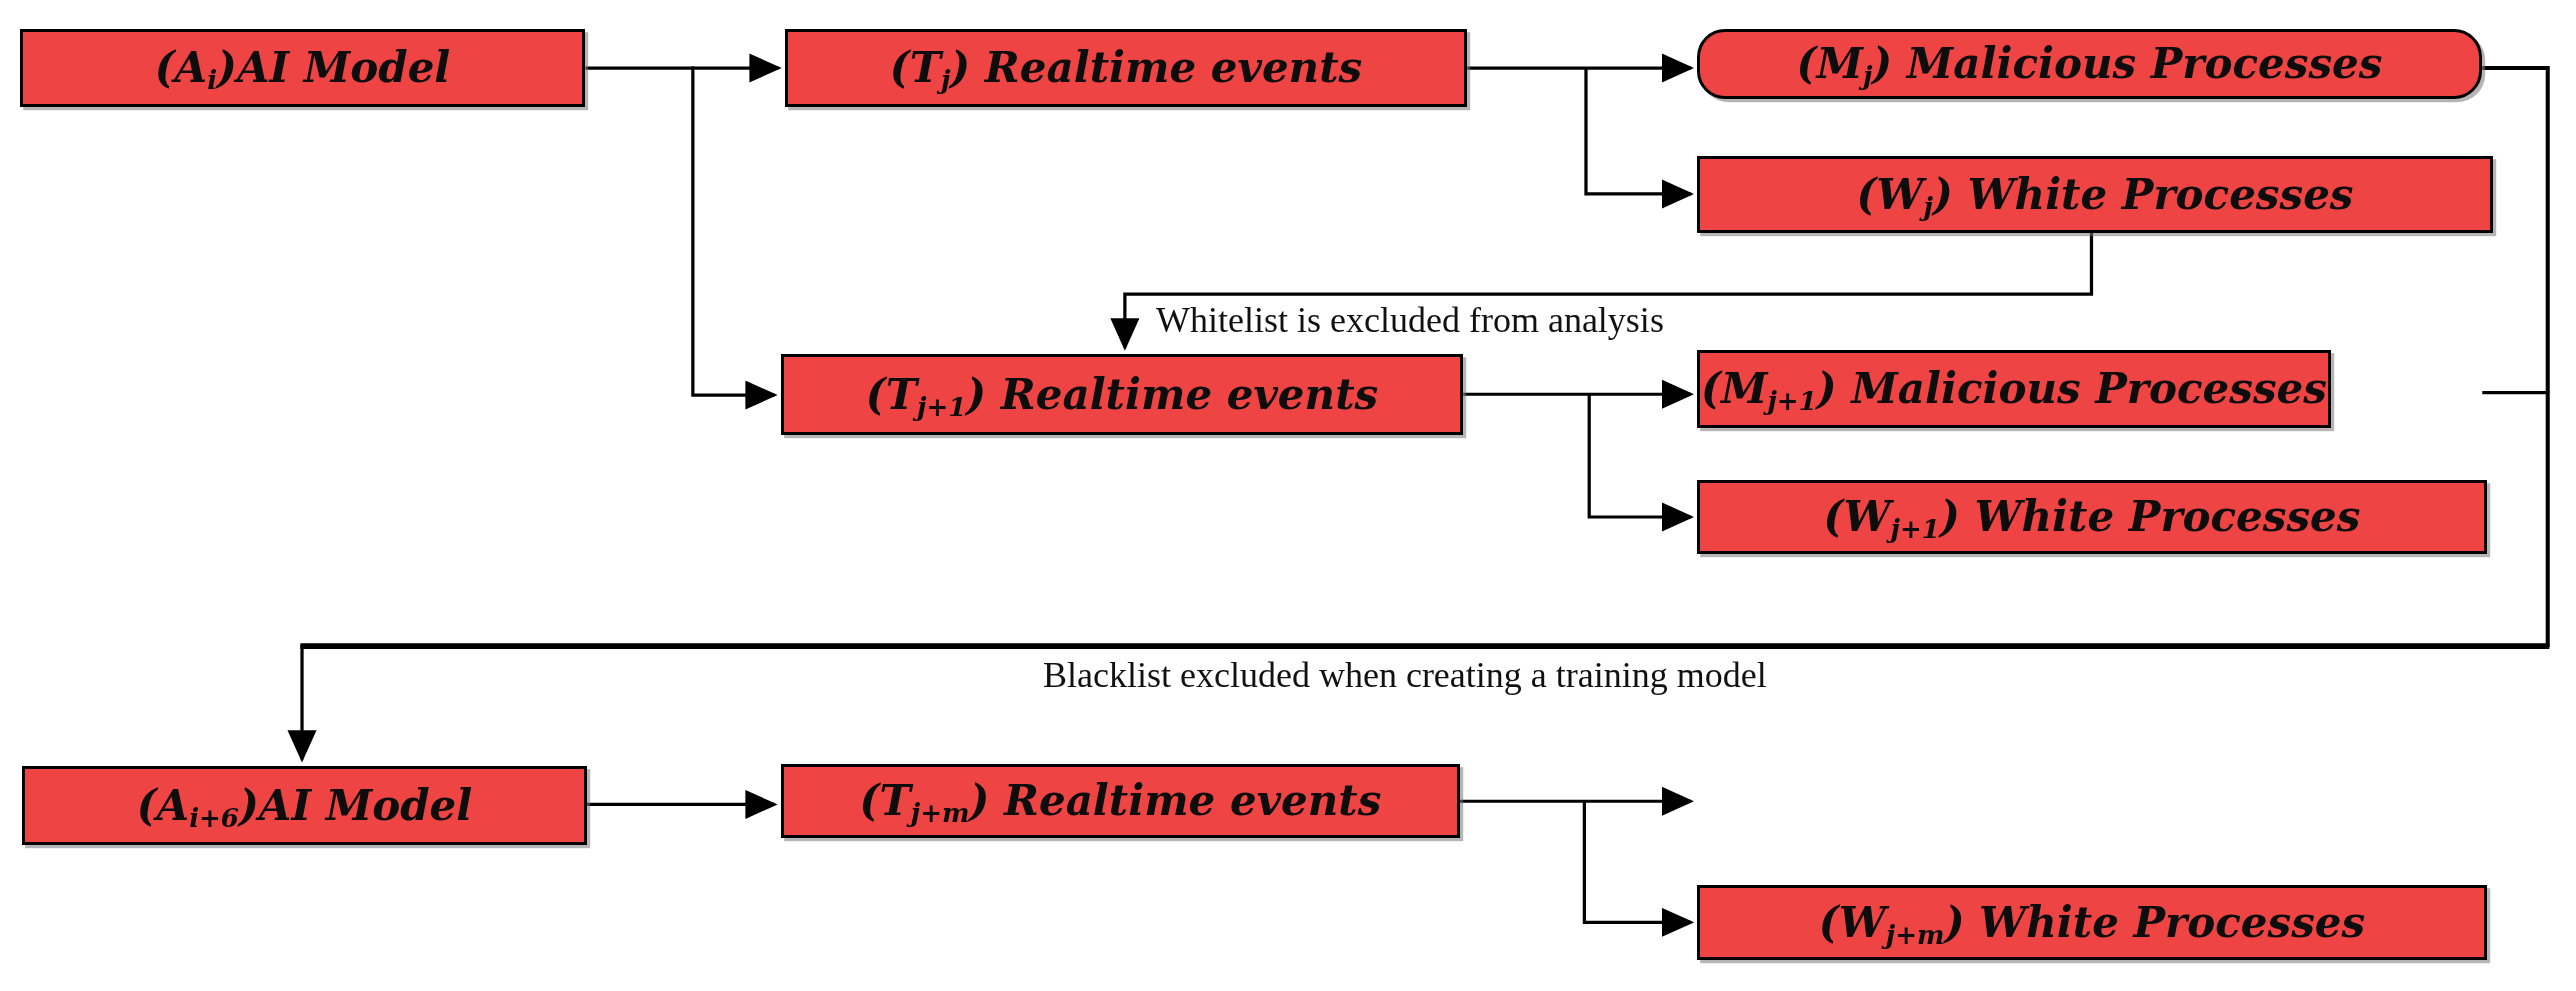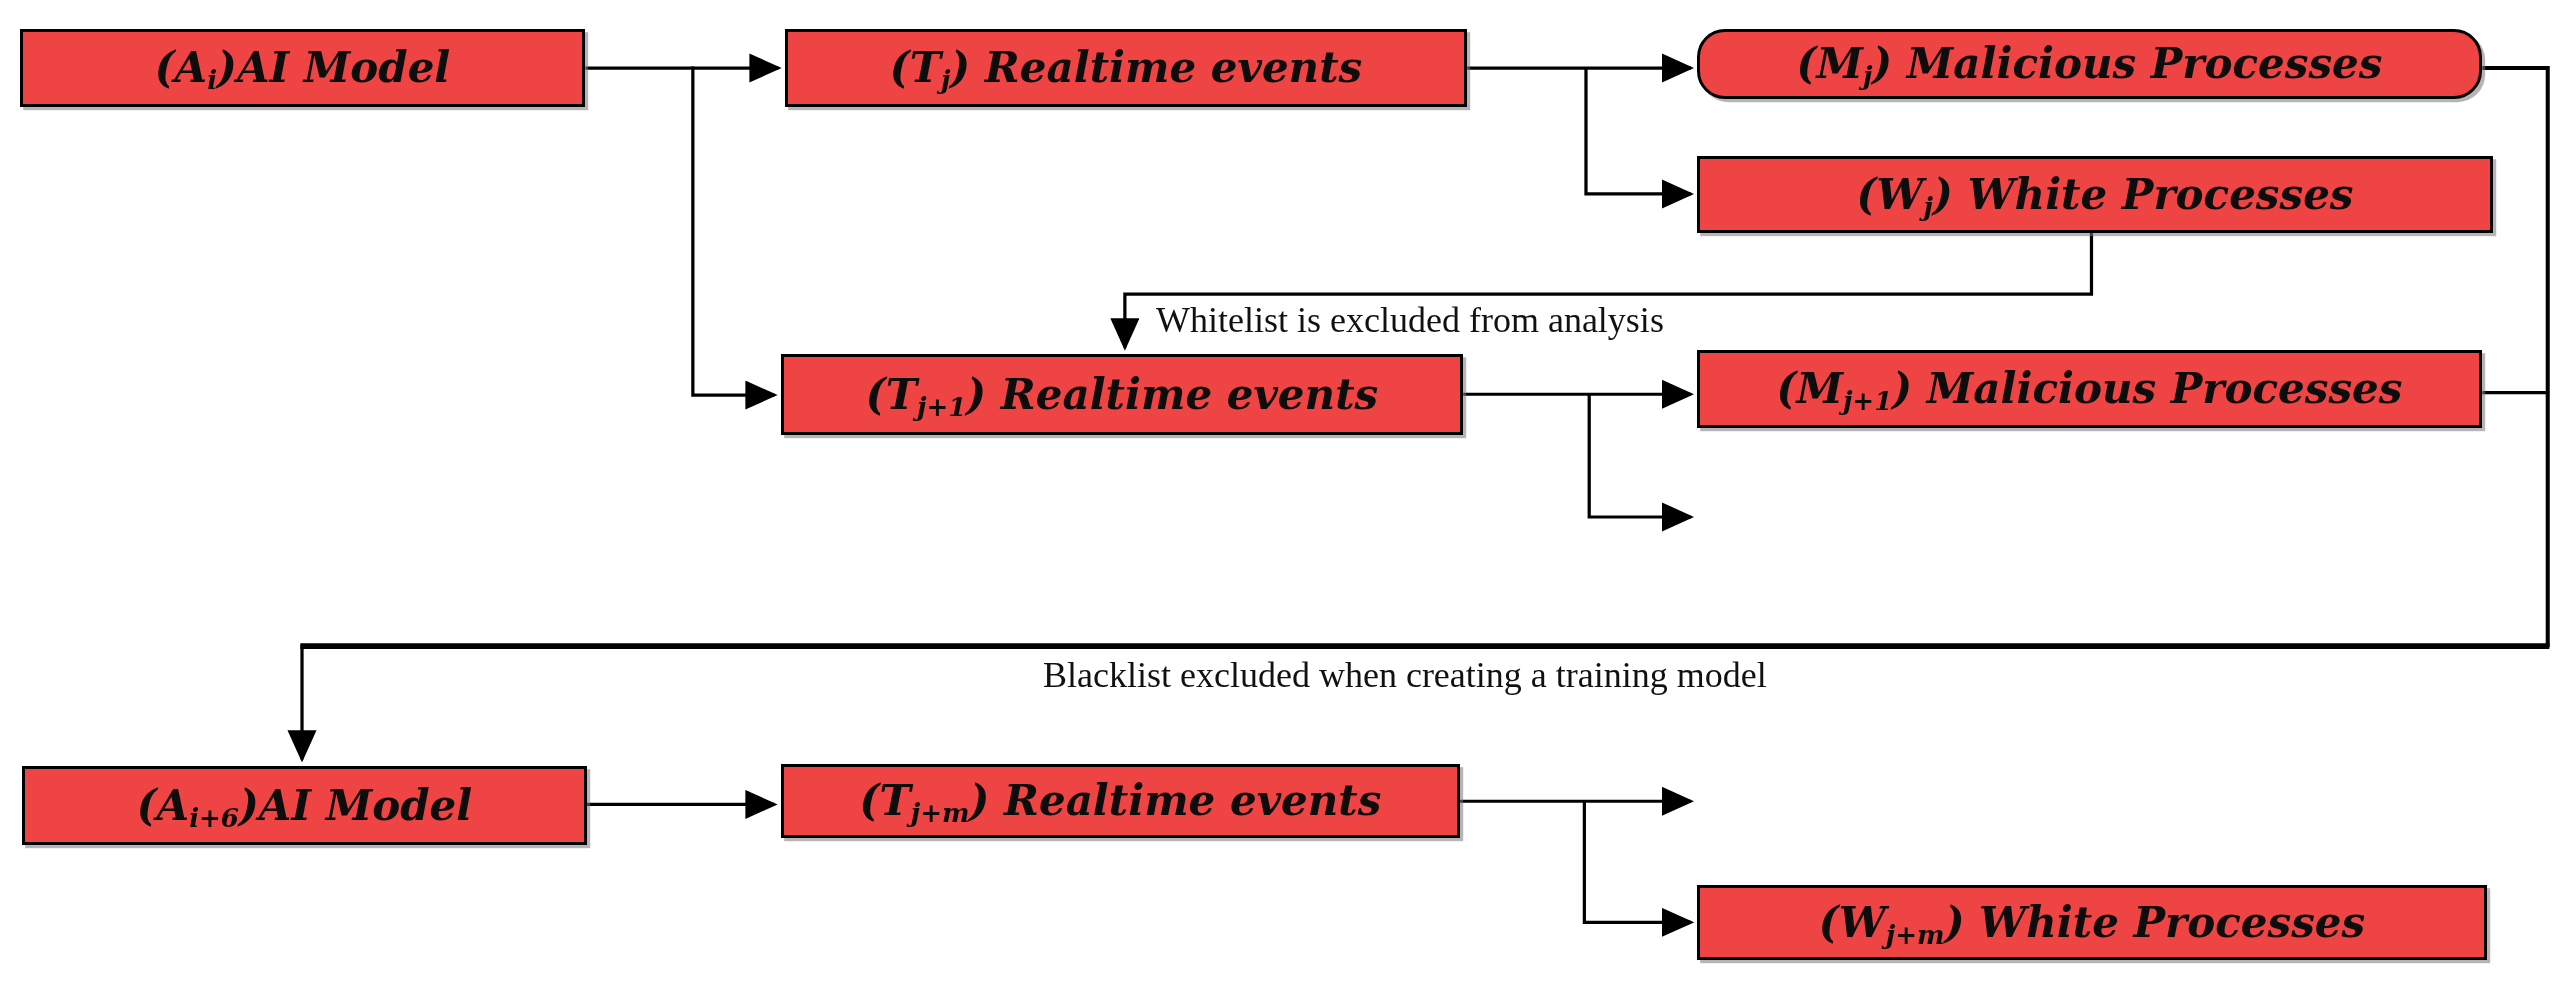--- a/index.html
+++ b/index.html
@@ -106,7 +106,7 @@
     <span class="lbl"><span>(T</span><sub>j+1</sub><span>) Realtime events</span></span>
   </div>
 
-  <div class="node" style="left:1697px; top:350px; width:785px; height:78px;">
+  <div class="node" style="left:1697px; top:350px; width:634px; height:78px;">
     <span class="lbl"><span>(M</span><sub>j+1</sub><span>) Malicious Processes</span></span>
   </div>
 

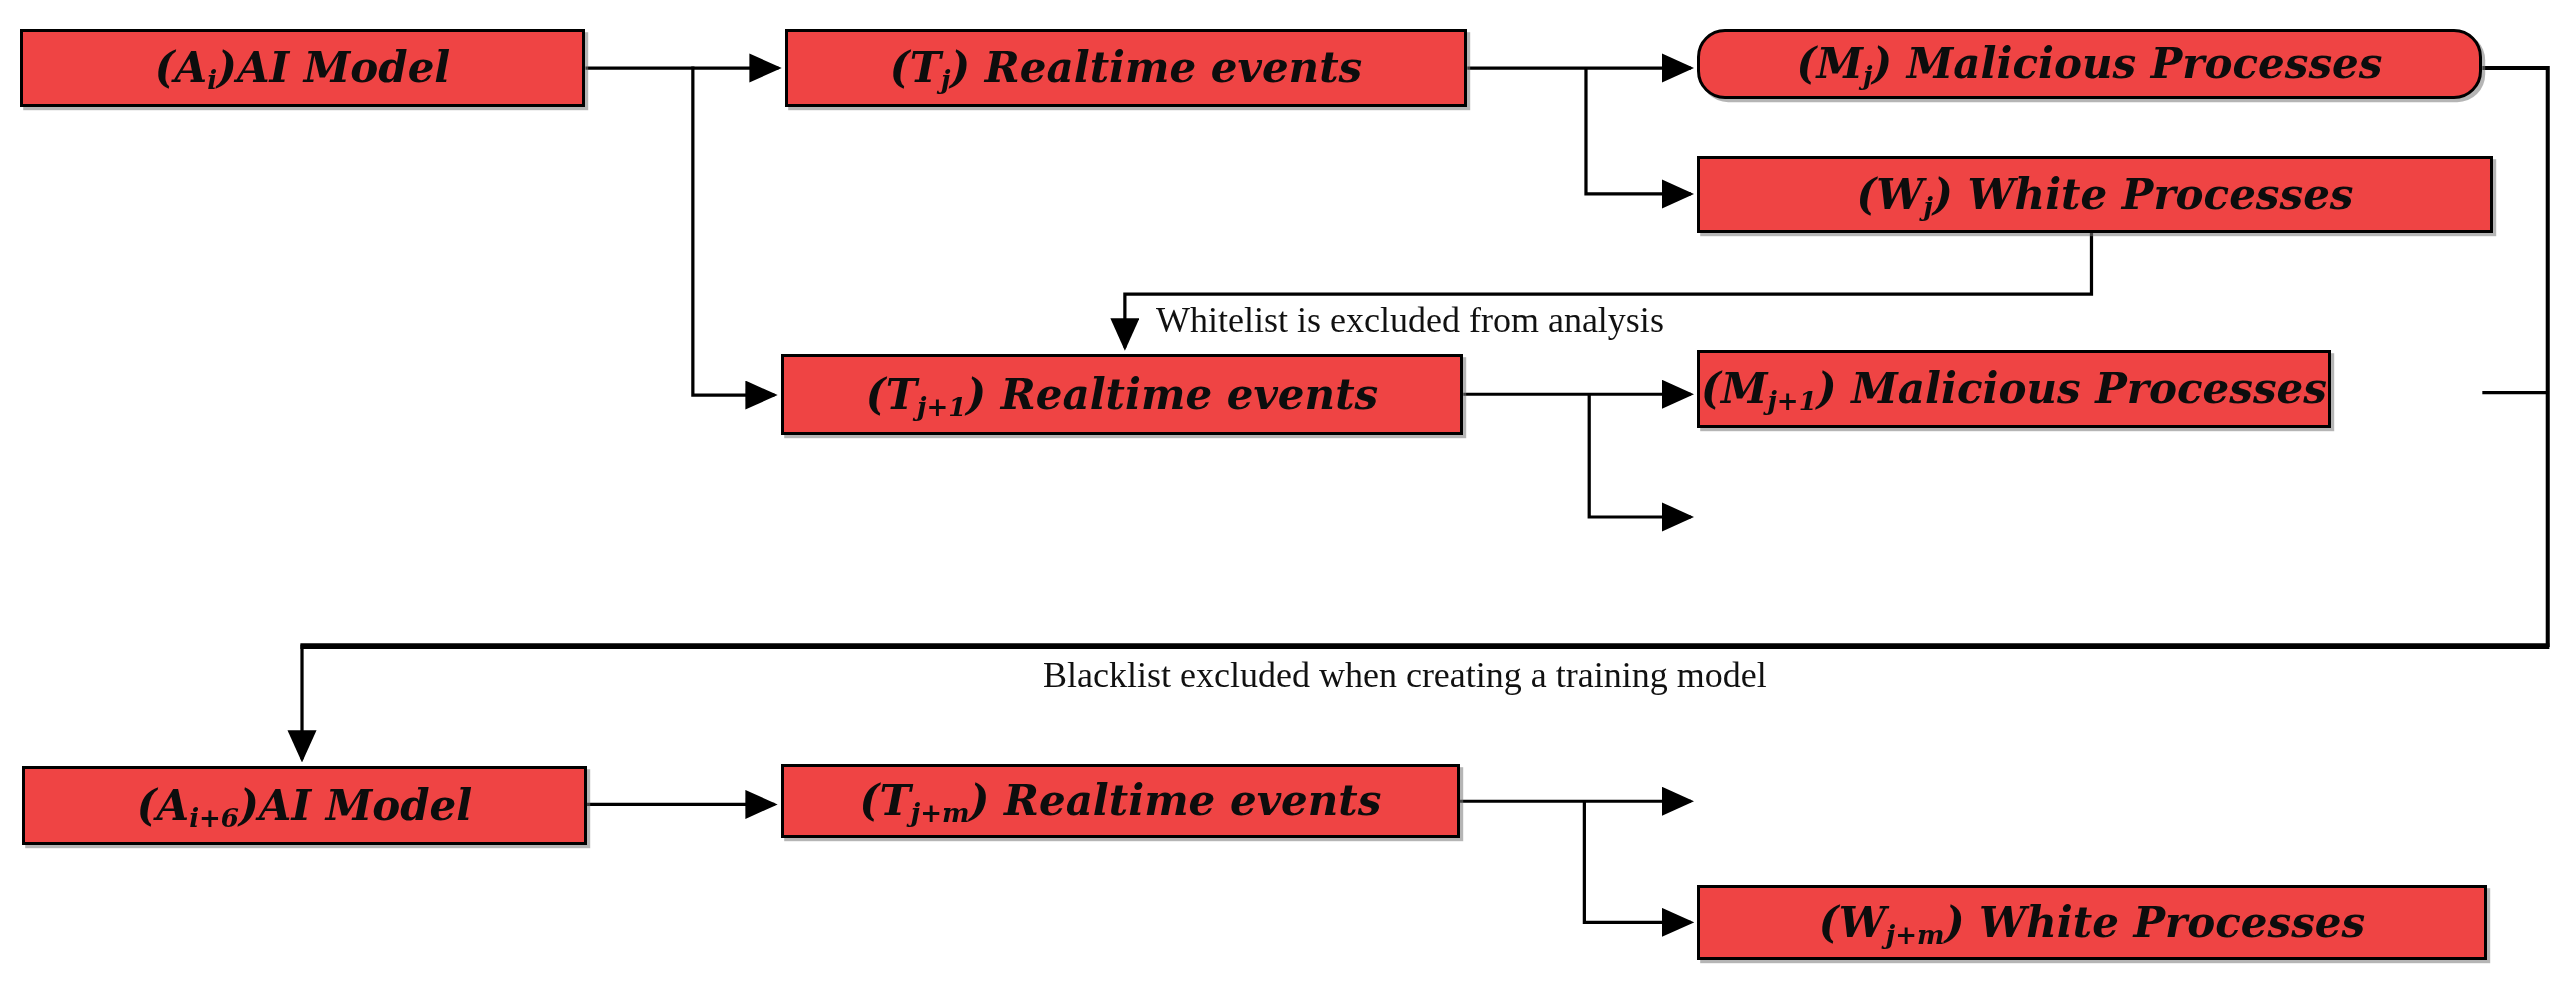--- a/index.html
+++ b/index.html
@@ -110,6 +110,9 @@
     <span class="lbl"><span>(M</span><sub>j+1</sub><span>) Malicious Processes</span></span>
   </div>
 
+  <div class="node" style="left:1697px; top:480px; width:790px; height:74px;">
+    <span class="lbl"><span>(W</span><sub>j+1</sub><span>) White Processes</span></span>
+  </div>
 
   <div class="node" style="left:22px; top:766px; width:565px; height:79px;">
     <span class="lbl"><span>(A</span><sub>i+6</sub><span>)AI Model</span></span>

